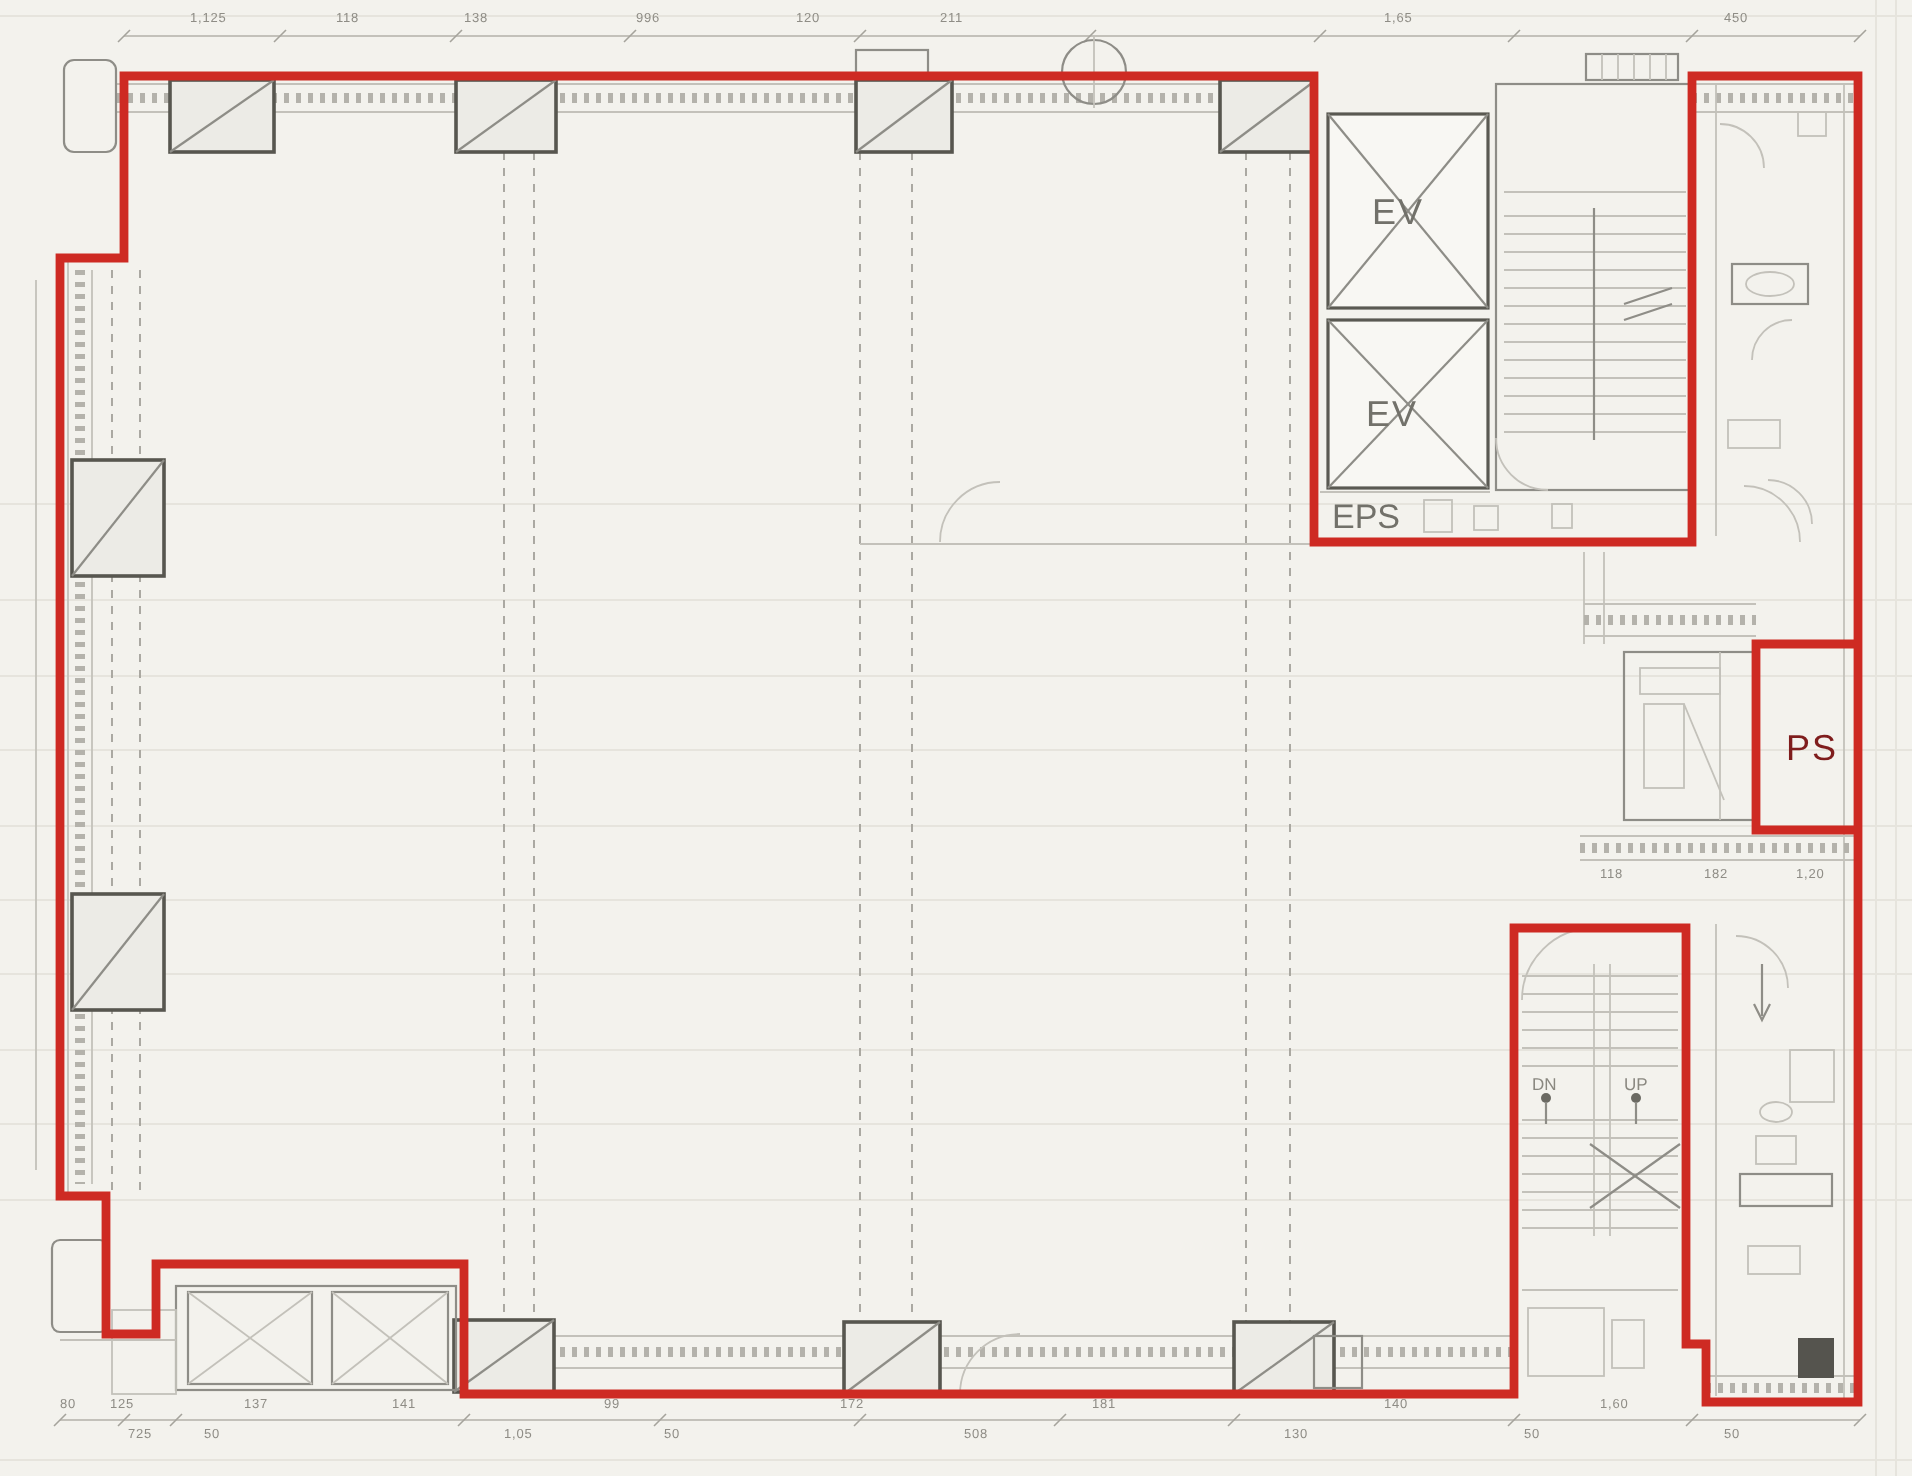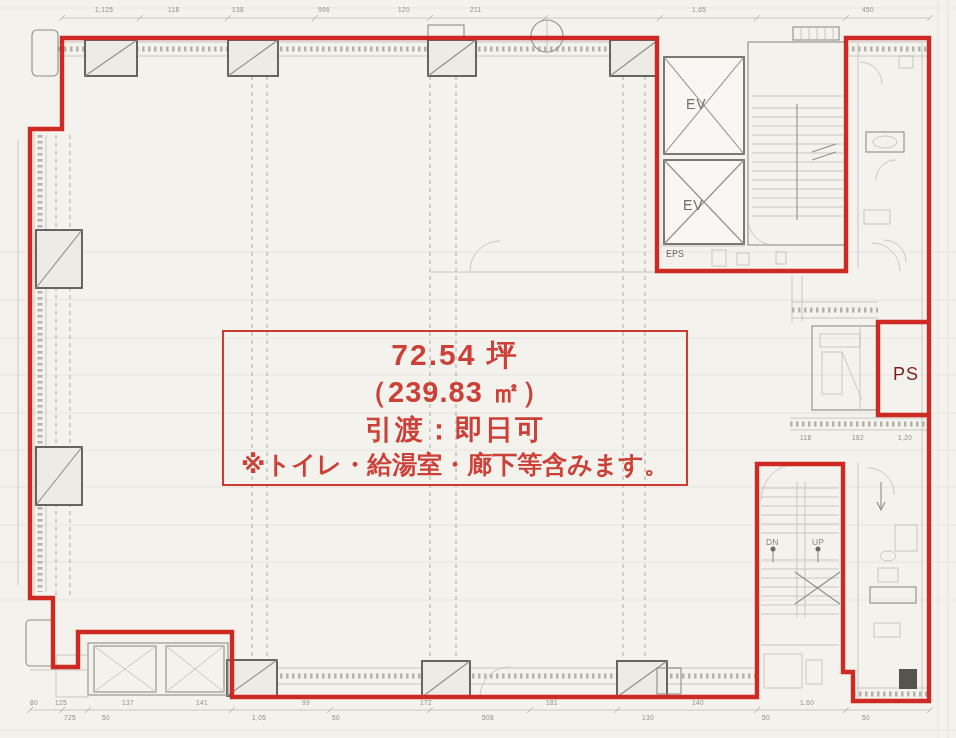--- a/index.html
+++ b/index.html
@@ -38,7 +38,7 @@
   .info-line3{font-size:28px;letter-spacing:2px;}
   .info-line4{font-size:25px;letter-spacing:0px;white-space:nowrap;}
   .plan-label{position:absolute;color:#72716a;white-space:nowrap;}
-  .lbl-ev{font-size:14px;letter-spacing:1px;text-align:center;}
+  .lbl-ev{font-size:18px;letter-spacing:1px;text-align:center;}
   .lbl-eps{font-size:10px;font-family:Liberation Mono, monospace;}
   .lbl-ps{font-size:18px;color:#7f1d1d;letter-spacing:1px;}
   .lbl-stair{font-size:8.5px;color:#8a8880;}

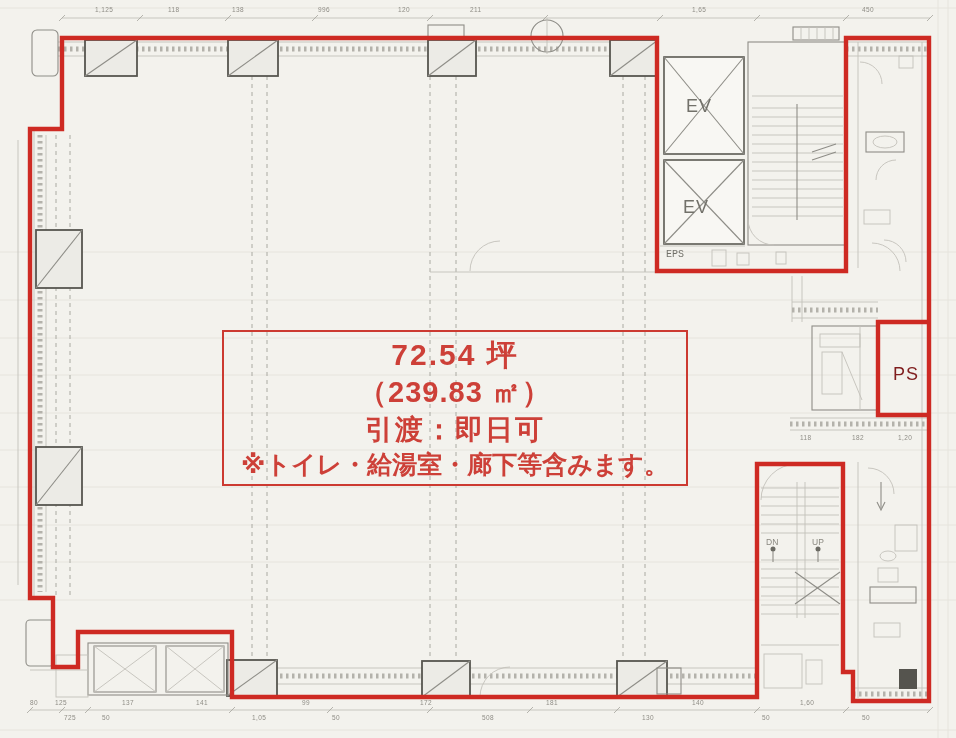--- a/index.html
+++ b/index.html
@@ -39,7 +39,7 @@
   .info-line4{font-size:25px;letter-spacing:0px;white-space:nowrap;}
   .plan-label{position:absolute;color:#72716a;white-space:nowrap;}
   .lbl-ev{font-size:18px;letter-spacing:1px;text-align:center;}
-  .lbl-eps{font-size:10px;font-family:Liberation Mono, monospace;}
+  .lbl-eps{font-size:17px;}
   .lbl-ps{font-size:18px;color:#7f1d1d;letter-spacing:1px;}
   .lbl-stair{font-size:8.5px;color:#8a8880;}
   .dim{position:absolute;font-size:6.5px;color:#8f8d86;letter-spacing:0.4px;white-space:nowrap;}

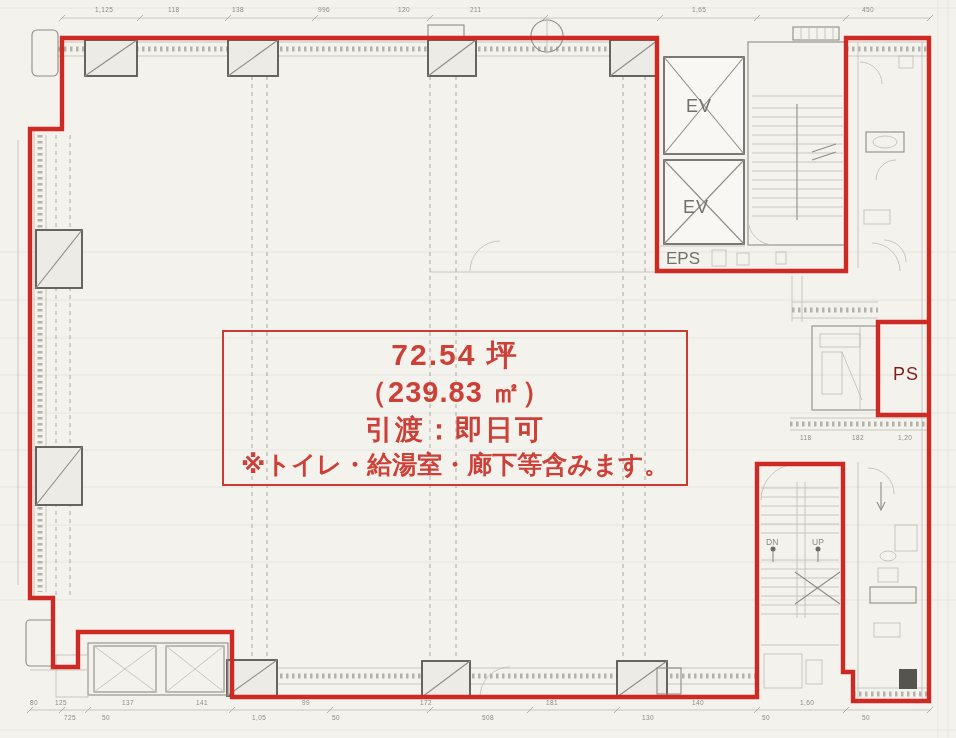--- a/index.html
+++ b/index.html
@@ -291,12 +291,6 @@
   </svg>
 
 
-  <div class="info-box">
-    <div class="info-line1">72.54 坪</div>
-    <div class="info-line2">（239.83 ㎡）</div>
-    <div class="info-line3">引渡：即日可</div>
-    <div class="info-line4">※トイレ・給湯室・廊下等含みます。</div>
-  </div>
 
   <span class="plan-label lbl-ev" style="left:686px;top:96px">EV</span>
   <span class="plan-label lbl-ev" style="left:683px;top:197px">EV</span>

